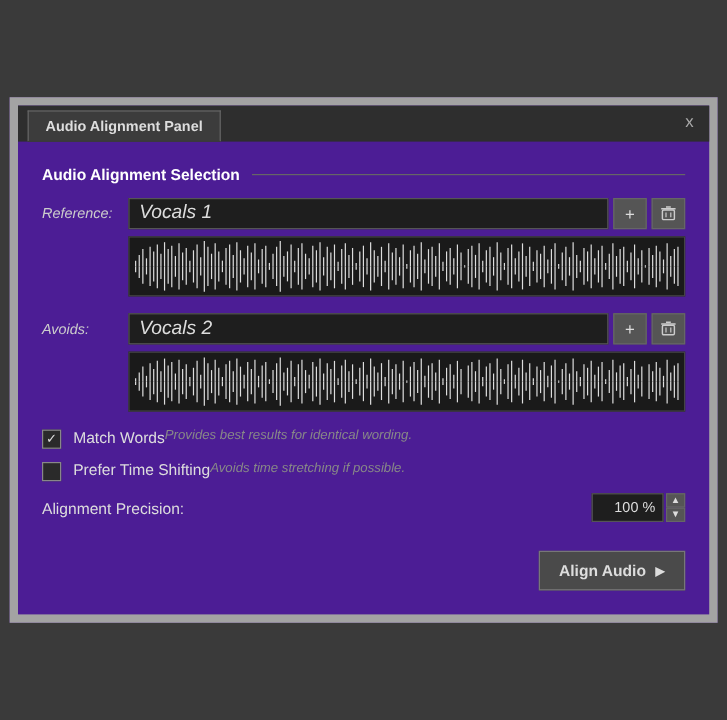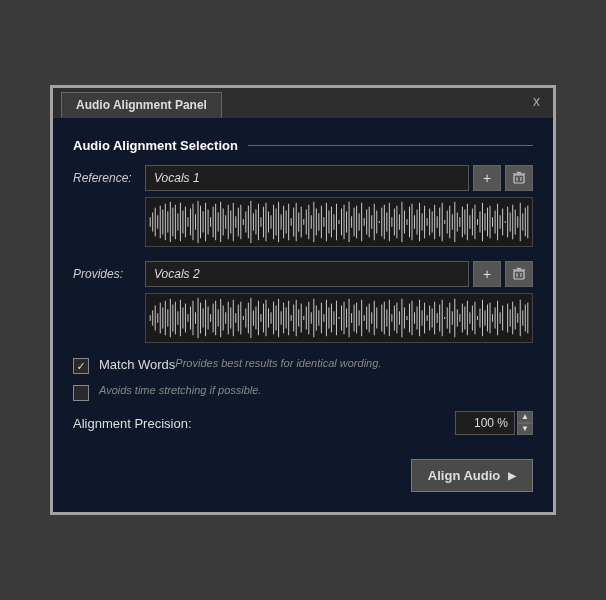--- a/index.html
+++ b/index.html
@@ -16,9 +16,9 @@
     }
 
     .panel-wrapper {
-      width: 506px;
-      background: #0f172a;
-      border: 3px solid #a3a3a3;
+      width: 590px;
+      background: #4c1d95;
+      border: 7px solid #a3a3a3;
       position: relative;
     }
 

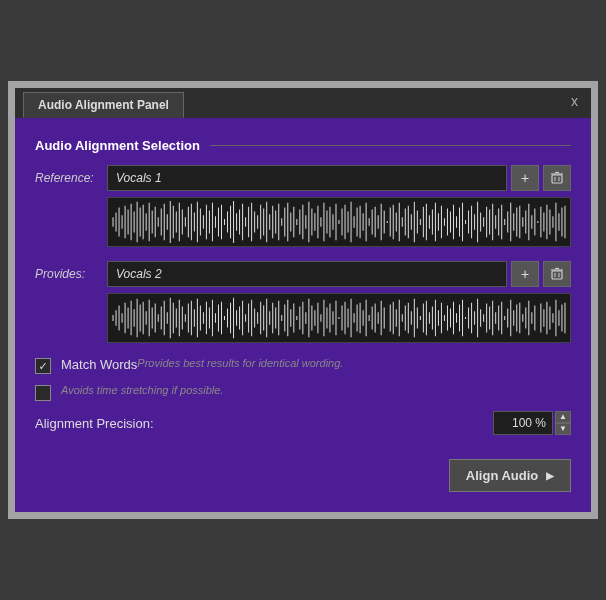--- a/index.html
+++ b/index.html
@@ -103,7 +103,7 @@
       background: #1e1e1e;
       border: 1px solid #555;
       color: #ddd;
-      font-size: 12px;
+      font-size: 16px;
       font-style: italic;
       padding: 4px 8px;
       height: 26px;

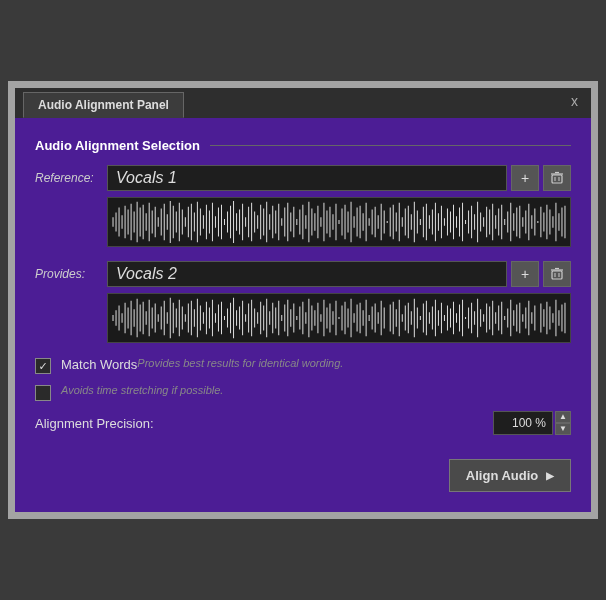--- a/index.html
+++ b/index.html
@@ -610,7 +610,7 @@
     </div>
 
     <div class="track-row">
-      <span class="track-label">Provides:</span>
+      <span class="track-label">Avoids:</span>
       <input class="track-input" type="text" value="Vocals 2" style="">
       <div class="icon-btn">+</div>
       <div class="icon-btn">

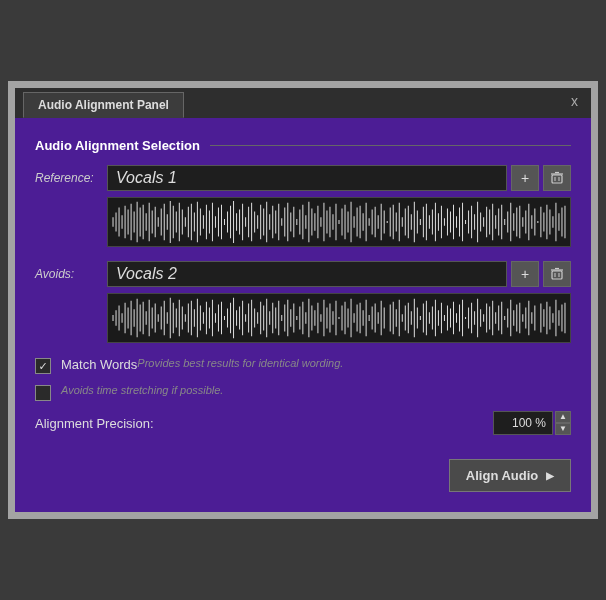--- a/index.html
+++ b/index.html
@@ -950,6 +950,7 @@
         <div class="checkbox-box">
         </div>
         <div class="checkbox-text-group">
+          <span class="checkbox-label">Prefer Time Shifting</span>
           <span class="checkbox-desc">Avoids time stretching if possible.</span>
         </div>
       </div>

